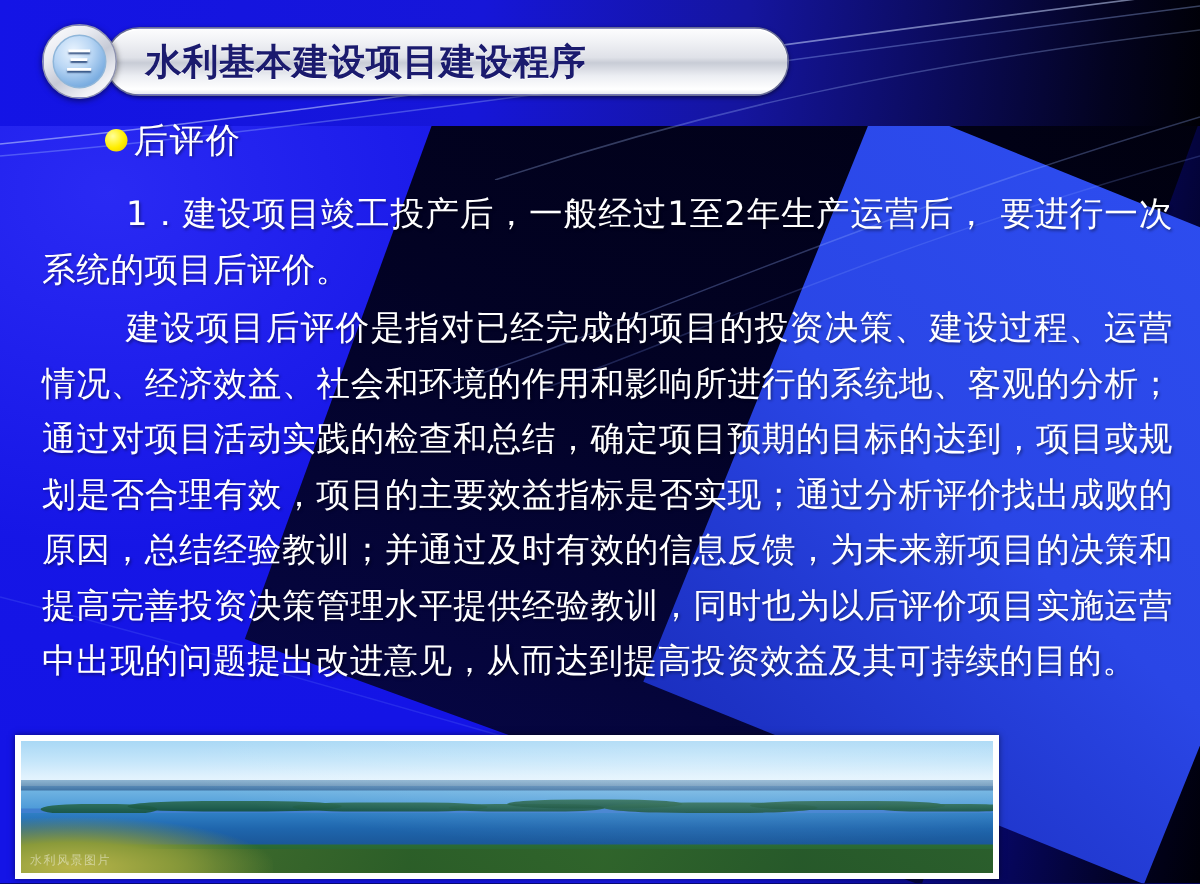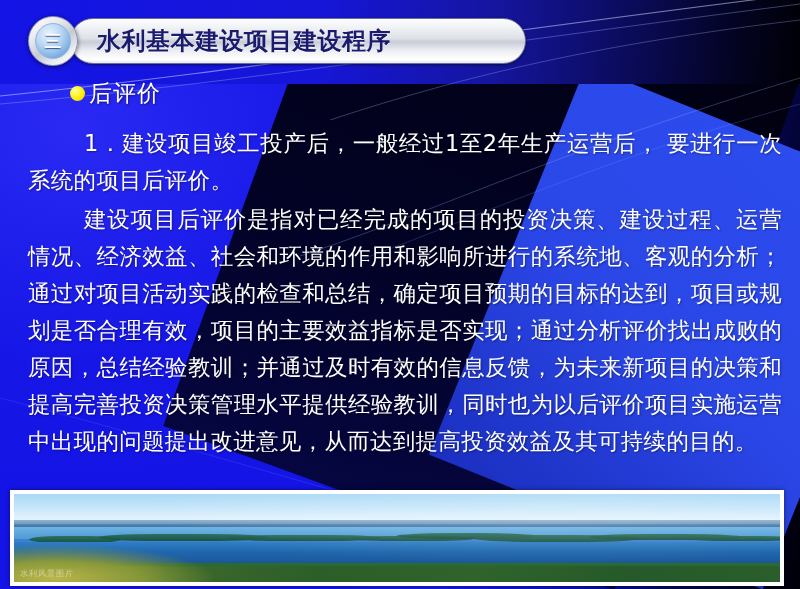--- a/index.html
+++ b/index.html
@@ -169,7 +169,7 @@
   .photo-frame {
     position: absolute;
     left: 10px; top: 490px;
-    width: 774px; height: 96px;
+    width: 656px; height: 96px;
     background: #ffffff;
     padding: 4px;
     box-sizing: border-box;

